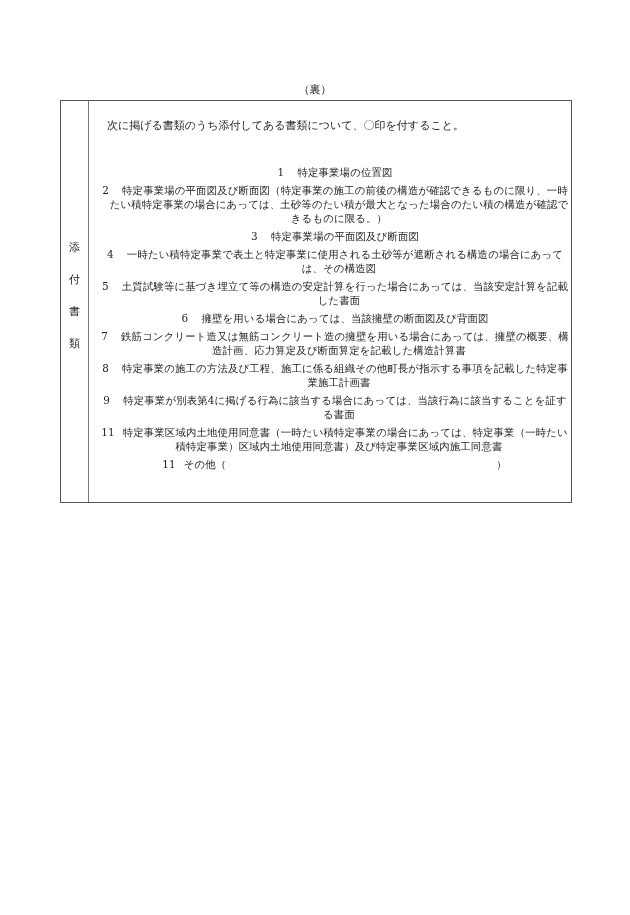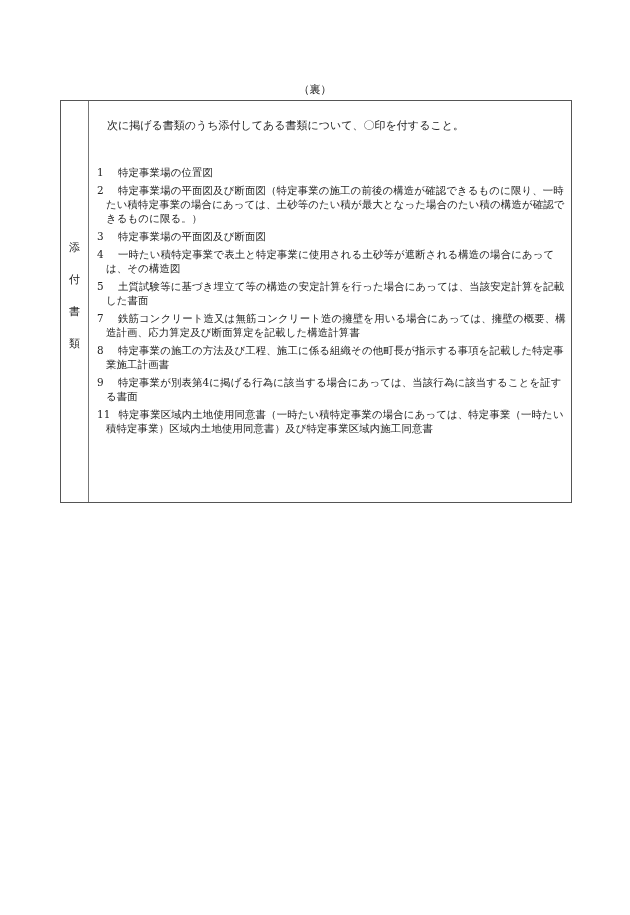--- a/index.html
+++ b/index.html
@@ -78,6 +78,7 @@
       padding-left: 9px;
       text-indent: -9px;
       letter-spacing: 0.15px;
+      text-align: center;
     }
     .item .num {
       display: inline-block;

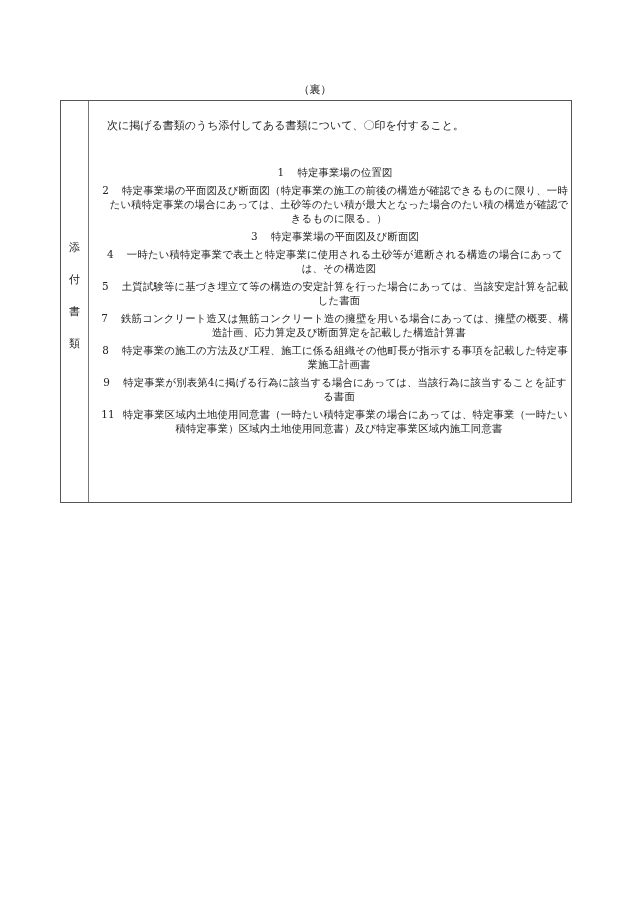--- a/index.html
+++ b/index.html
@@ -131,6 +131,9 @@
         <span class="num">5</span><span class="gap"></span><span>土質試験等に基づき埋立て等の構造の安定計算を行った場合にあっては、当該安定計算を記載した書面</span>
       </div>
       <div class="item">
+        <span class="num">6</span><span class="gap"></span><span>擁壁を用いる場合にあっては、当該擁壁の断面図及び背面図</span>
+      </div>
+      <div class="item">
         <span class="num">7</span><span class="gap"></span><span>鉄筋コンクリート造又は無筋コンクリート造の擁壁を用いる場合にあっては、擁壁の概要、構造計画、応力算定及び断面算定を記載した構造計算書</span>
       </div>
       <div class="item">

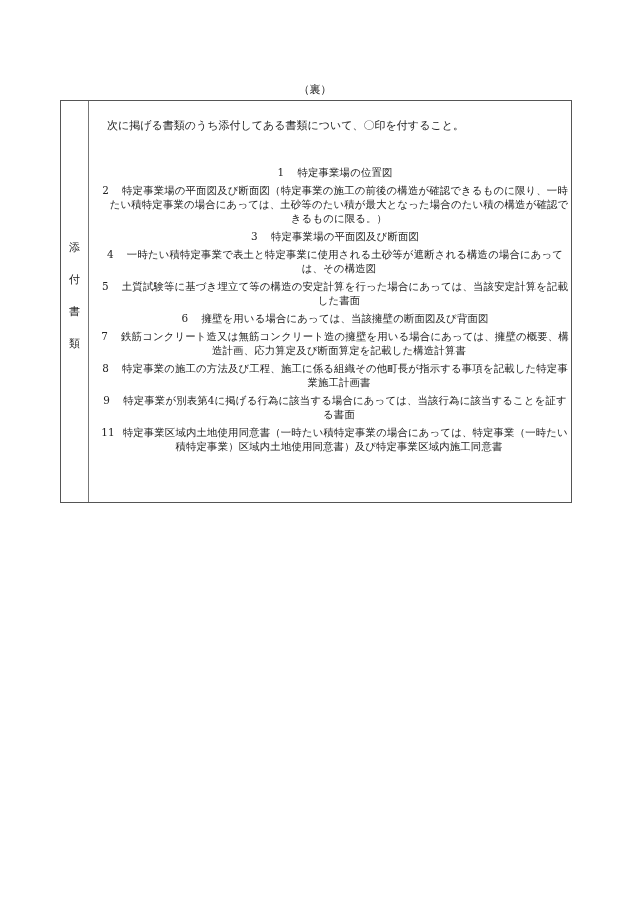--- a/index.html
+++ b/index.html
@@ -145,6 +145,9 @@
       <div class="item">
         <span class="num">11</span><span class="gap-short"></span><span>特定事業区域内土地使用同意書（一時たい積特定事業の場合にあっては、特定事業（一時たい積特定事業）区域内土地使用同意書）及び特定事業区域内施工同意書</span>
       </div>
+      <div class="item">
+        <span class="num">11</span><span class="gap-short"></span><span>その他（</span><span class="paren-blank"></span><span>）</span>
+      </div>
     </div>
   </div>
 </div>

